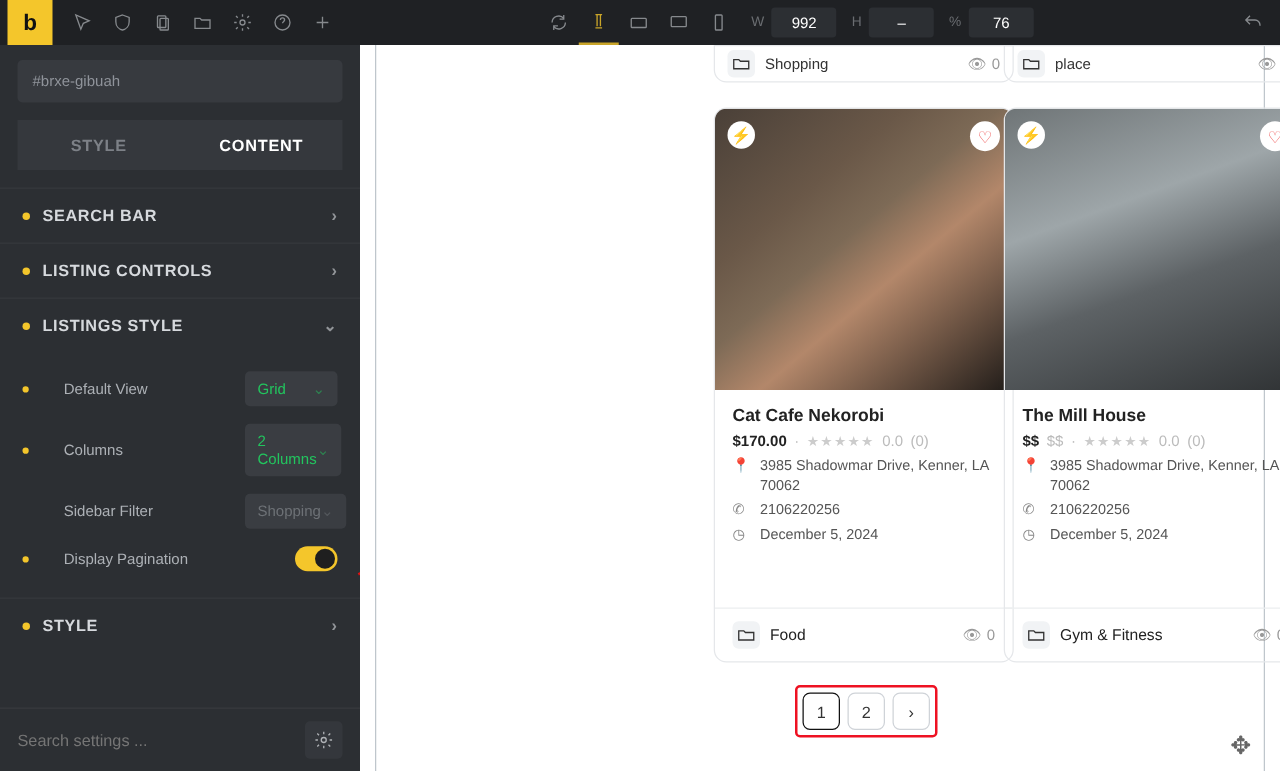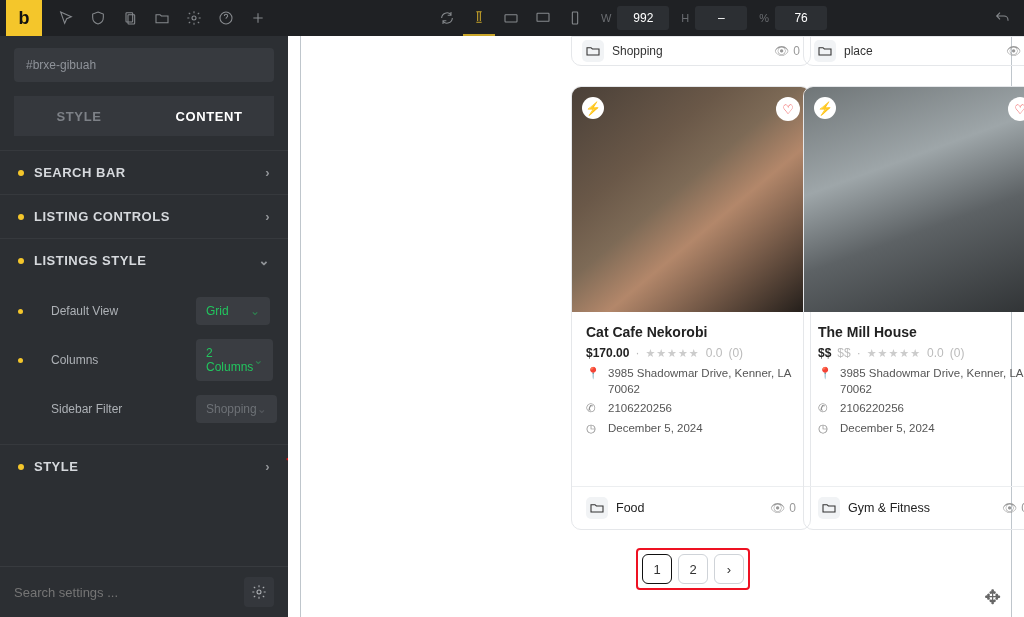--- a/index.html
+++ b/index.html
@@ -205,6 +205,11 @@
           <span class="chev">⌄</span>
         </div>
     </div>
+    <div class="sb-row">
+      <span class="dot"></span>
+        <span class="lbl" style="flex:1">Display Pagination</span>
+      <div class="toggle"></div>
+    </div>
   </div>
 
   <div class="sb-section">

